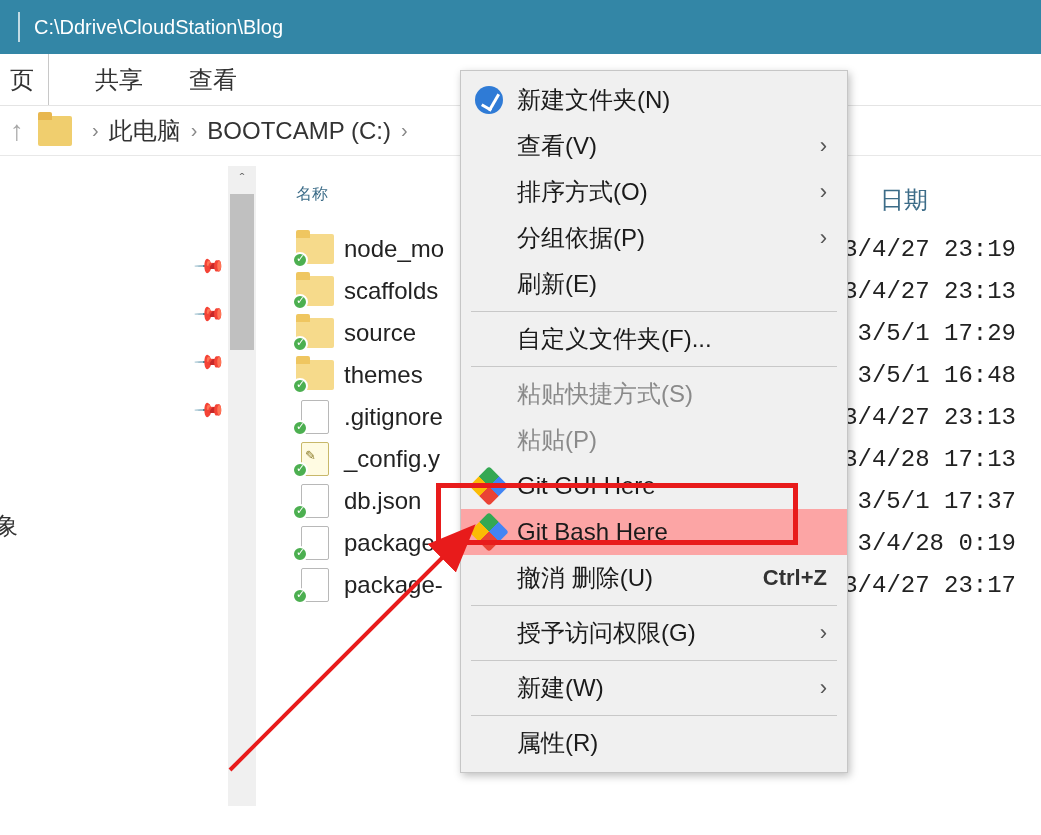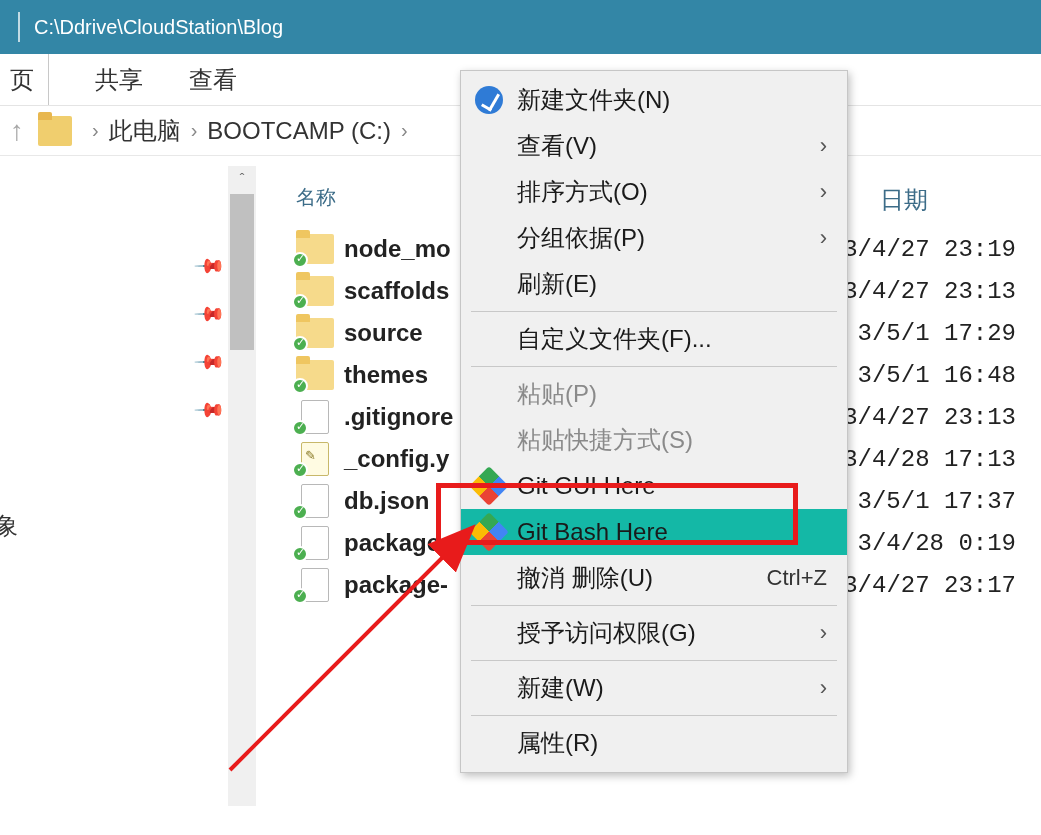--- a/index.html
+++ b/index.html
@@ -35,7 +35,7 @@
   .sb-thumb{ position:absolute; left:230px; top:38px; width:24px; height:156px; background:#c0c0c0;}
 
   
-  .colhdr { position:absolute; left:296px; top:28px; font-size:20px; color:#3c6c88; }
+  .colhdr { position:absolute; left:296px; top:28px; font-size:16px; color:#3c6c88; }
   .colhdr2{ position:absolute; left:880px; top:28px; font-size:24px; color:#3c6c88;text-align:right; }
   .files { position:absolute; left:296px; top:72px; width:730px; }
   .row { height:42px; display:flex; align-items:center; font-size:24px; color:#222; }

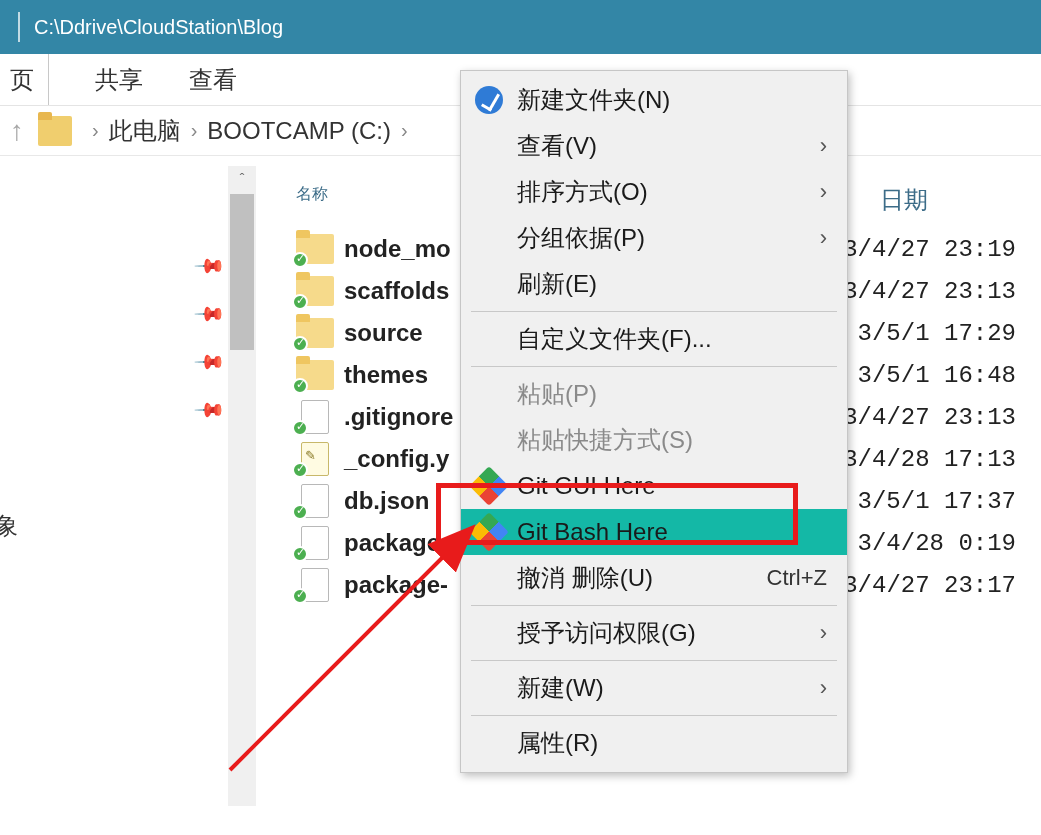--- a/index.html
+++ b/index.html
@@ -47,7 +47,7 @@
   .yml .ficon::after{content:"✎";position:absolute;left:9px;top:4px;font-size:13px;color:#8a7a26;}
   .sync{position:absolute;left:-4px;bottom:-4px;width:16px;height:16px;background:#4caf50;border:2px solid #fff;border-radius:50%;}
   .sync::after{content:"✓";position:absolute;left:2px;top:-2px;font-size:11px;color:#fff;}
-  .row .fname{ white-space:nowrap;font-weight:bold; }
+  .row .fname{ white-space:nowrap; }
   .row .fdate{ margin-left:auto; padding-right:10px; white-space:nowrap;font-family:Liberation Mono, monospace;}
 
   

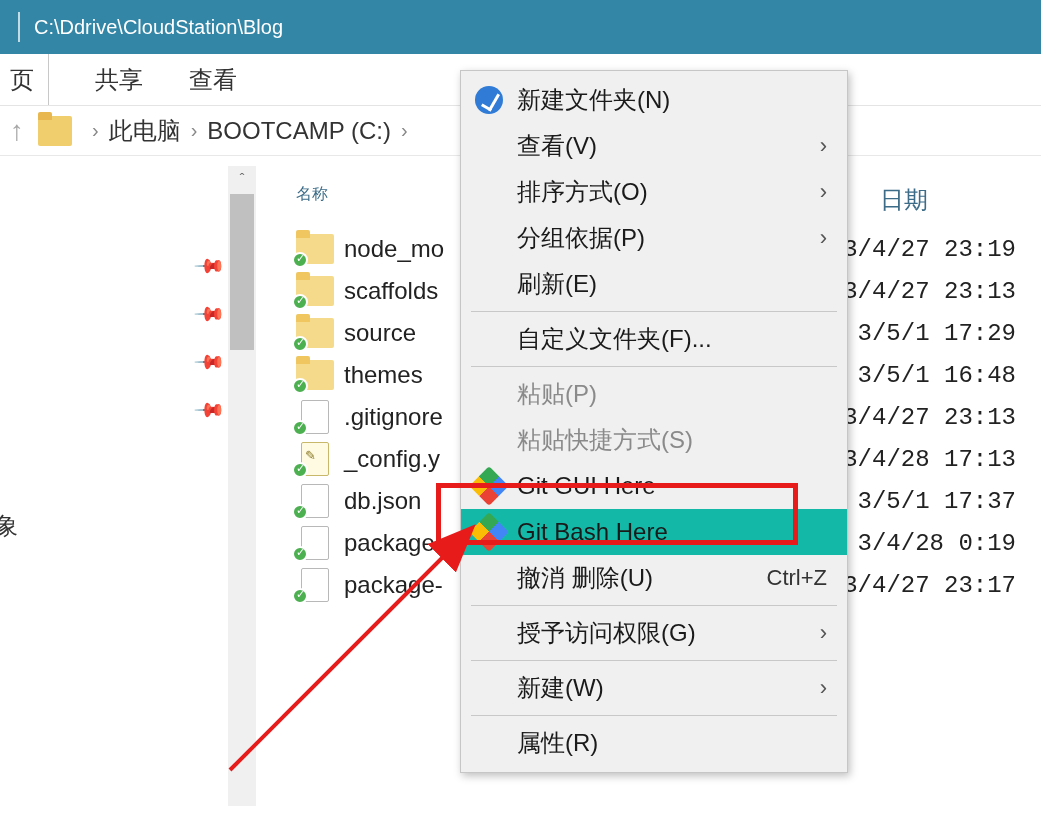--- a/index.html
+++ b/index.html
@@ -203,10 +203,10 @@
     </div>
   <hr>
   <div class="mi dis">
+      <span>粘贴快捷方式(S)</span>
+    </div>
+  <div class="mi dis">
       <span>粘贴(P)</span>
-    </div>
-  <div class="mi dis">
-      <span>粘贴快捷方式(S)</span>
     </div>
   <div class="mi">
       <span class="mico git-ico"></span>

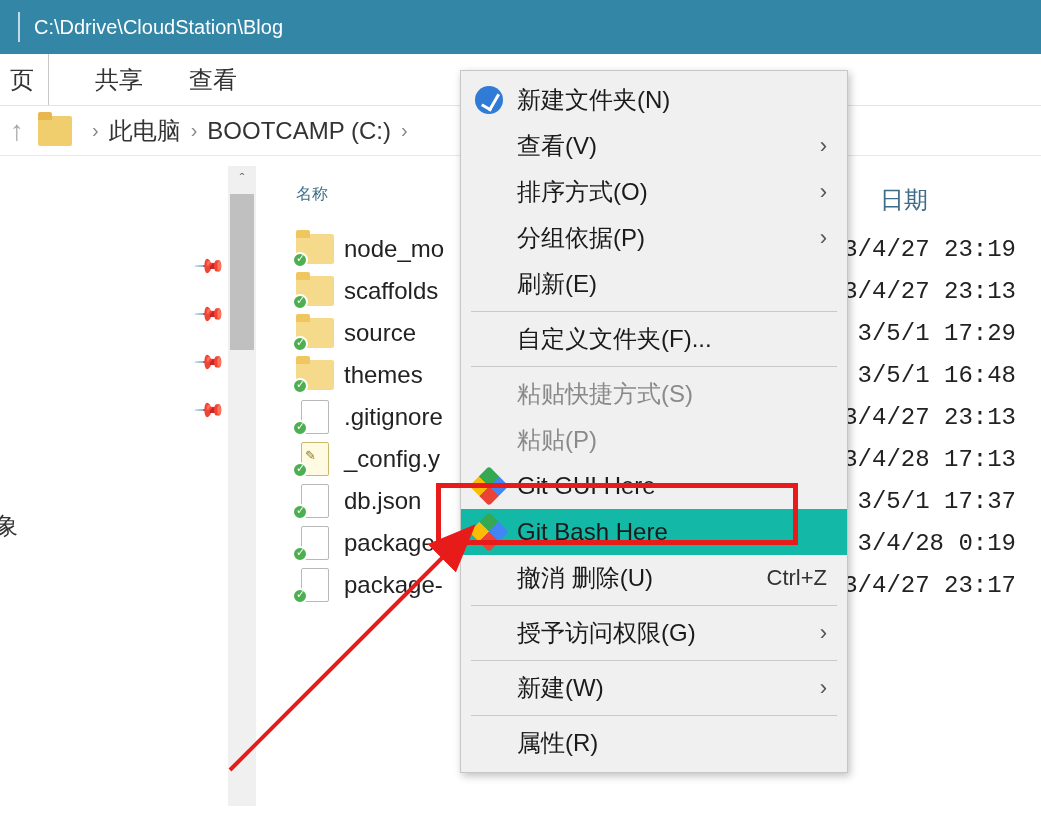--- a/index.html
+++ b/index.html
@@ -53,7 +53,7 @@
   
   .ctx { position:absolute; left:460px; top:70px; width:388px; background:#f0f0f0; border:1px solid #c6c6c6; box-shadow:2px 3px 8px rgba(0,0,0,.25); padding:6px 0; font-size:24px; }
   .ctx .mi { height:46px; display:flex; align-items:center; padding:0 20px 0 56px; position:relative; color:#1a1a1a; }
-  .ctx .mi.hl{ background:#14b8a6;}
+  .ctx .mi.hl{ background:#fca5a5;}
   .ctx .mi .mico{position:absolute;left:14px;width:28px;height:28px;}
   .ctx .mi .arrw{margin-left:auto;color:#555;font-size:22px;}
   .ctx .mi .short{margin-left:auto;color:#333;font-size:22px;}

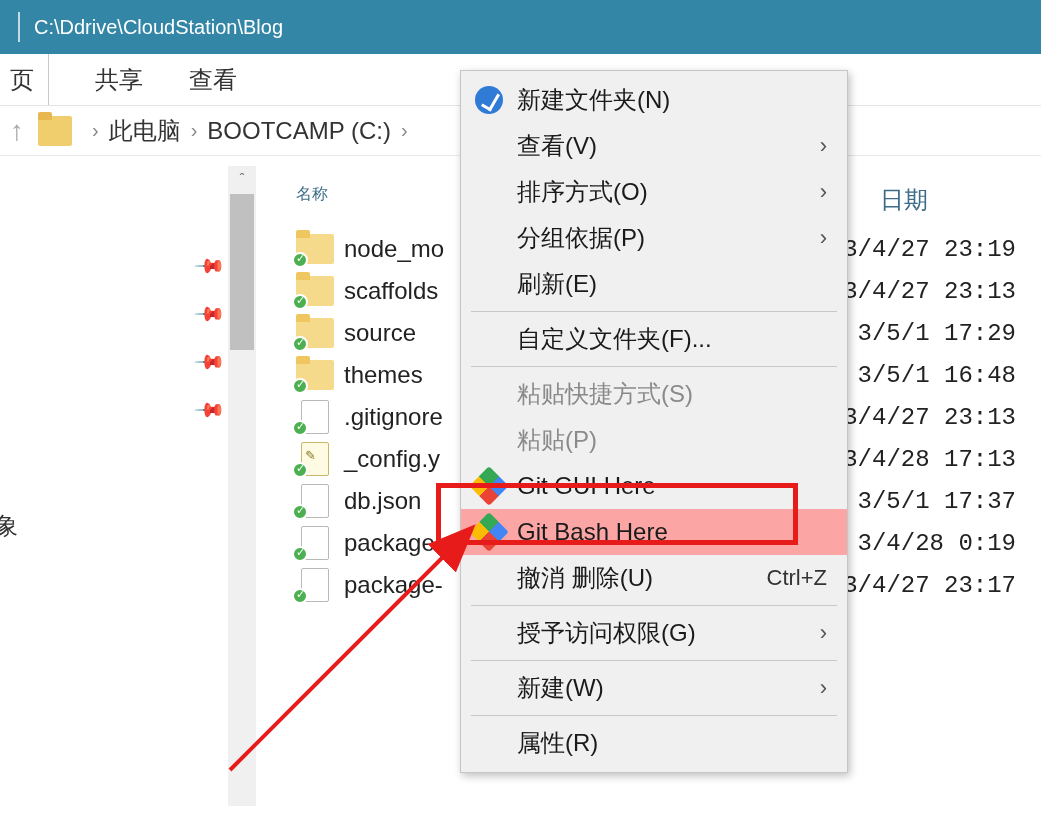--- a/index.html
+++ b/index.html
@@ -56,7 +56,7 @@
   .ctx .mi.hl{ background:#fca5a5;}
   .ctx .mi .mico{position:absolute;left:14px;width:28px;height:28px;}
   .ctx .mi .arrw{margin-left:auto;color:#555;font-size:22px;}
-  .ctx .mi .short{margin-left:auto;color:#333;font-size:22px;}
+  .ctx .mi .short{margin-left:auto;color:#333;font-size:22px;font-weight:bold;}
   .ctx .mi.dis{color:#8a8a8a;}
   .ctx hr{border:none;border-top:1px solid #c8c8c8;margin:4px 10px;}
   .blue-ico{background:#2f7bd6;border-radius:50%;}

